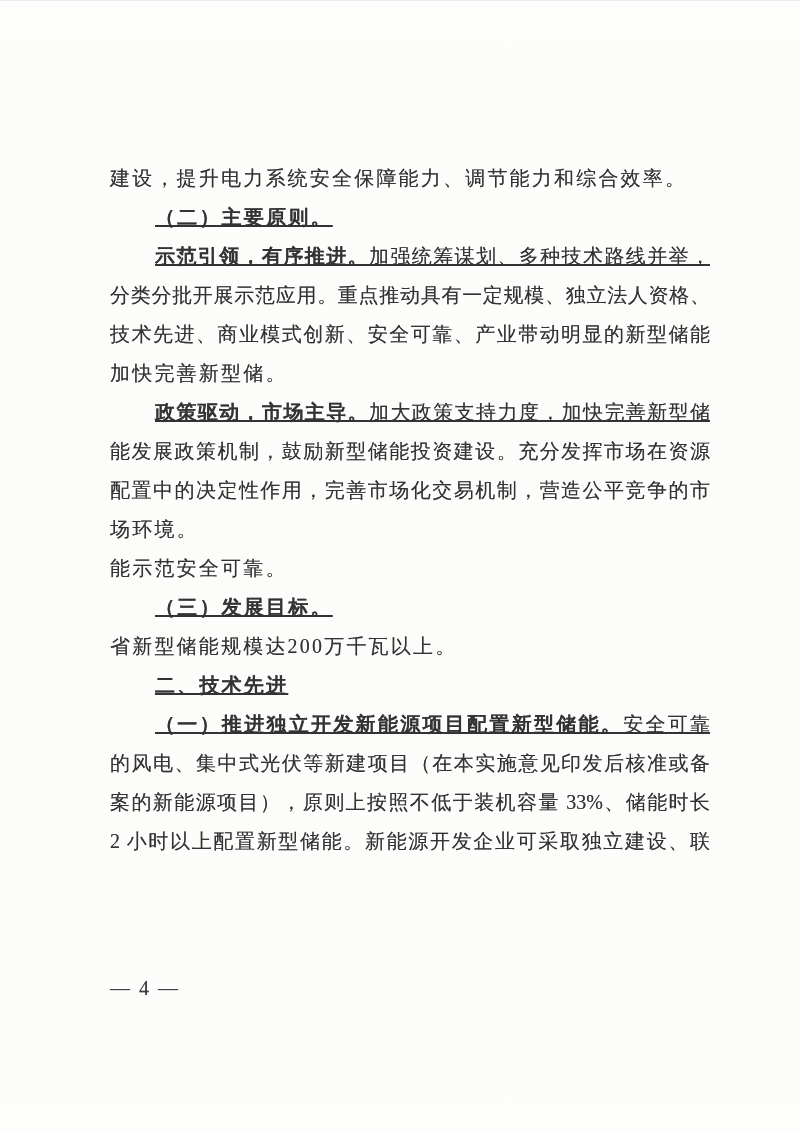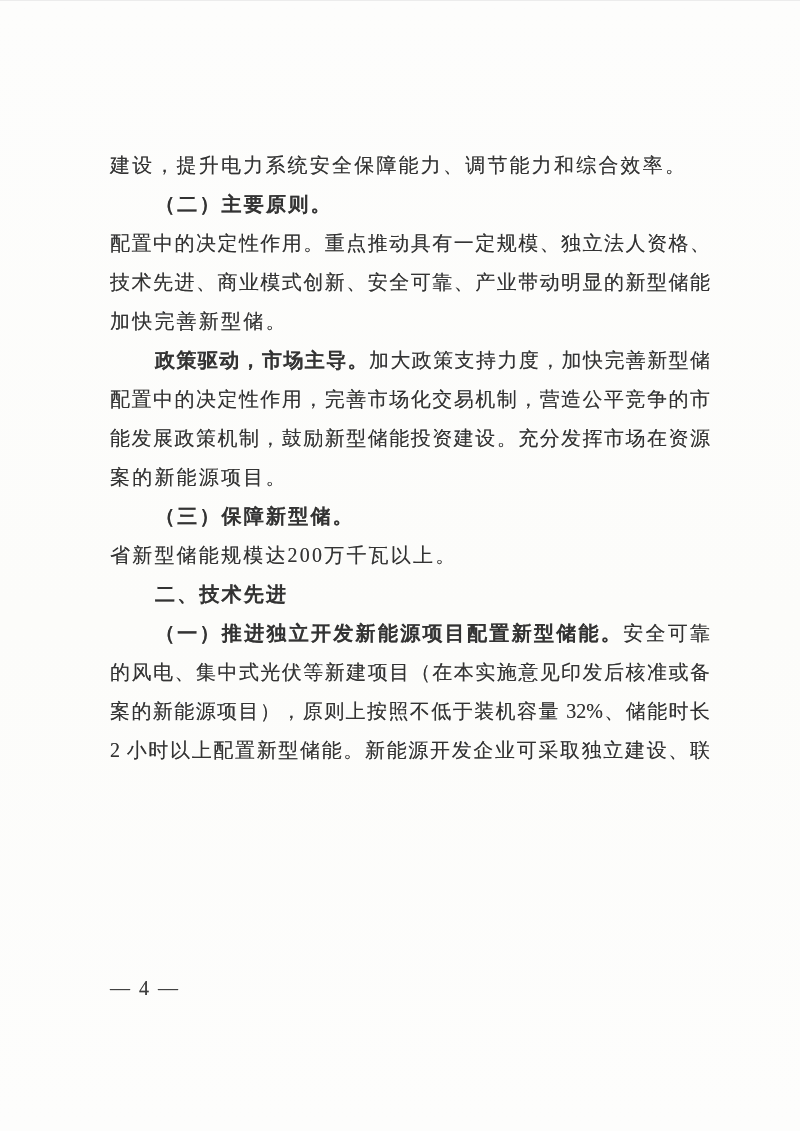--- a/index.html
+++ b/index.html
@@ -24,7 +24,7 @@
   .doc-body {
     position: absolute;
     left: 110px;
-    top: 145px;
+    top: 158px;
     width: 600px;
   }
   .paragraph {

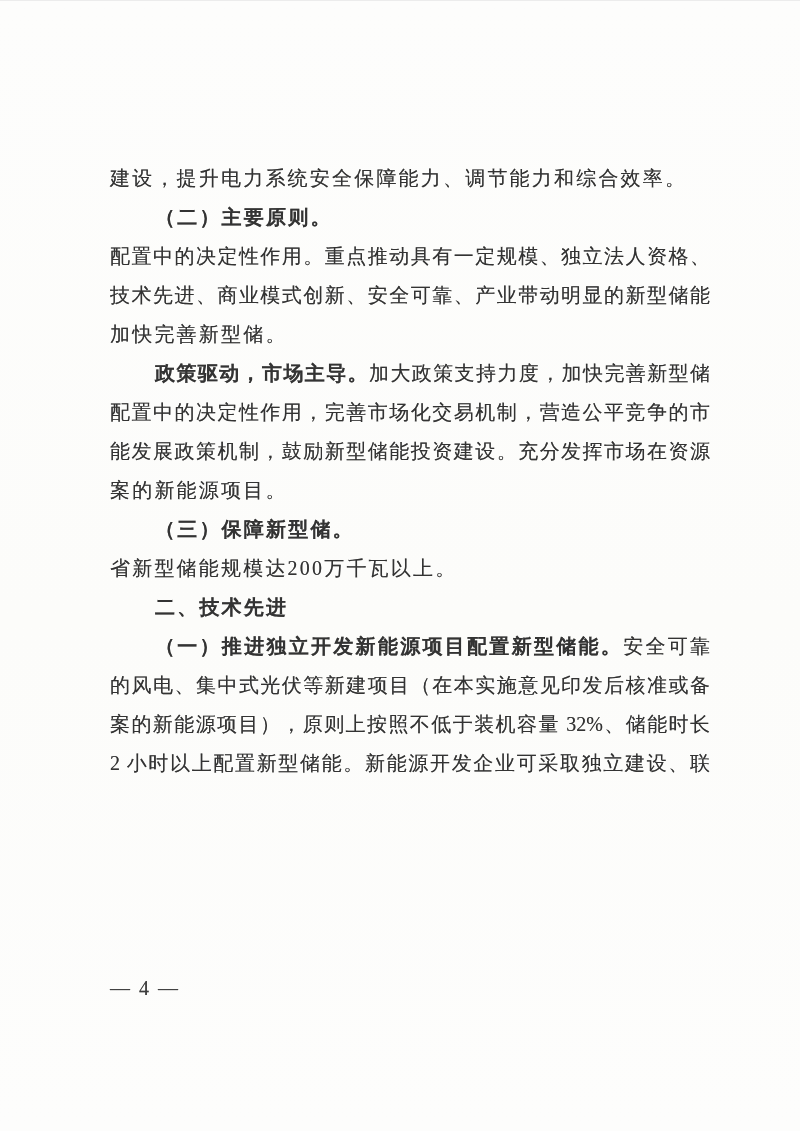--- a/index.html
+++ b/index.html
@@ -50,6 +50,7 @@
   }
   .line.indent {
     padding-left: 45px;
+    text-decoration: underline;
   }
   .seg.bold {
     font-weight: bold;

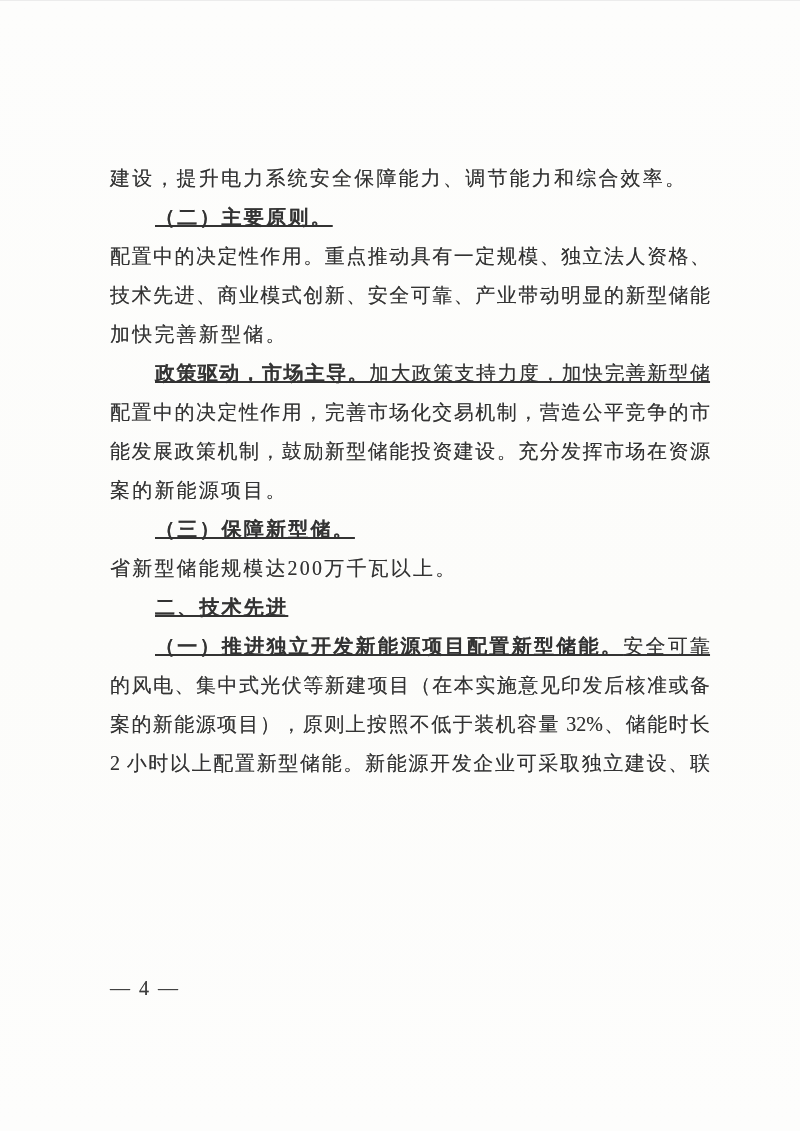--- a/index.html
+++ b/index.html
@@ -79,6 +79,7 @@
         <div class="line short indent"><span class="seg bold">（二）主要原则。</span></div>
       </div>
       <div class="paragraph">
+        <div class="line full indent"><span class="seg bold">示范引领，有序推进。</span><span class="seg">加强统筹谋划、多种技术路线并举，</span></div>
         <div class="line full"><span class="seg">配置中的决定性作用。重点推动具有一定规模、独立法人资格、</span></div>
         <div class="line full"><span class="seg">技术先进、商业模式创新、安全可靠、产业带动明显的新型储能</span></div>
         <div class="line short"><span class="seg">加快完善新型储。</span></div>

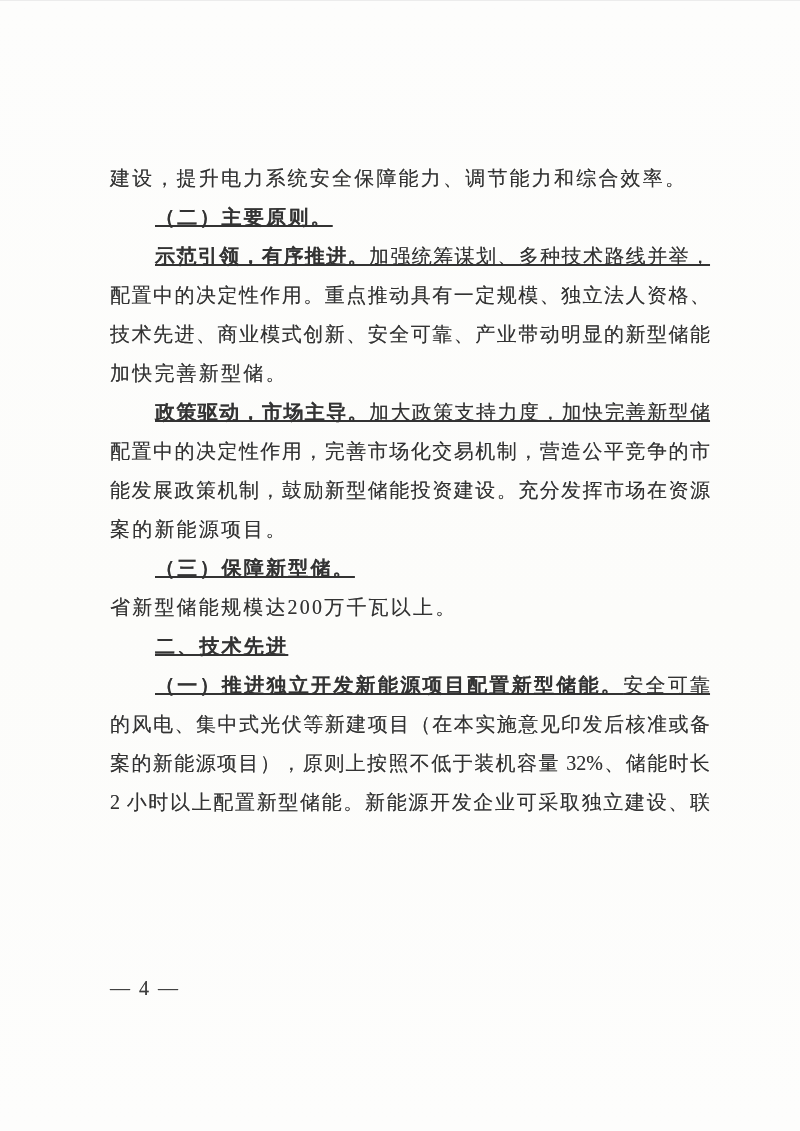--- a/index.html
+++ b/index.html
@@ -80,7 +80,7 @@
       </div>
       <div class="paragraph">
         <div class="line full indent"><span class="seg bold">示范引领，有序推进。</span><span class="seg">加强统筹谋划、多种技术路线并举，</span></div>
-        <div class="line full"><span class="seg">配置中的决定性作用。重点推动具有一定规模、独立法人资格、</span></div>
+        <div class="line full"><span class="seg">分类分批开展示范应用。重点推动具有一定规模、独立法人资格、</span></div>
         <div class="line full"><span class="seg">技术先进、商业模式创新、安全可靠、产业带动明显的新型储能</span></div>
         <div class="line short"><span class="seg">加快完善新型储。</span></div>
       </div>

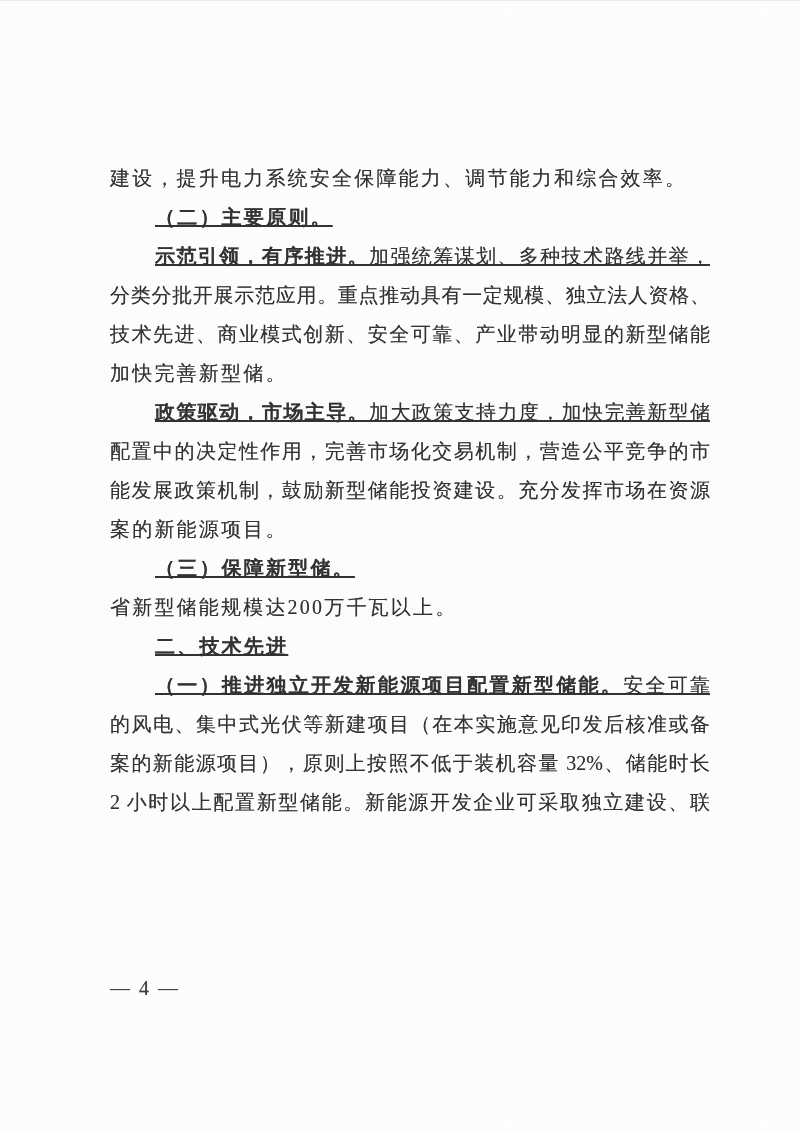--- a/index.html
+++ b/index.html
@@ -86,8 +86,8 @@
       </div>
       <div class="paragraph">
         <div class="line full indent"><span class="seg bold">政策驱动，市场主导。</span><span class="seg">加大政策支持力度，加快完善新型储</span></div>
+        <div class="line full"><span class="seg">能发展政策机制，鼓励新型储能投资建设。充分发挥市场在资源</span></div>
         <div class="line full"><span class="seg">配置中的决定性作用，完善市场化交易机制，营造公平竞争的市</span></div>
-        <div class="line full"><span class="seg">能发展政策机制，鼓励新型储能投资建设。充分发挥市场在资源</span></div>
       </div>
       <div class="paragraph">
         <div class="line short"><span class="seg">案的新能源项目。</span></div>

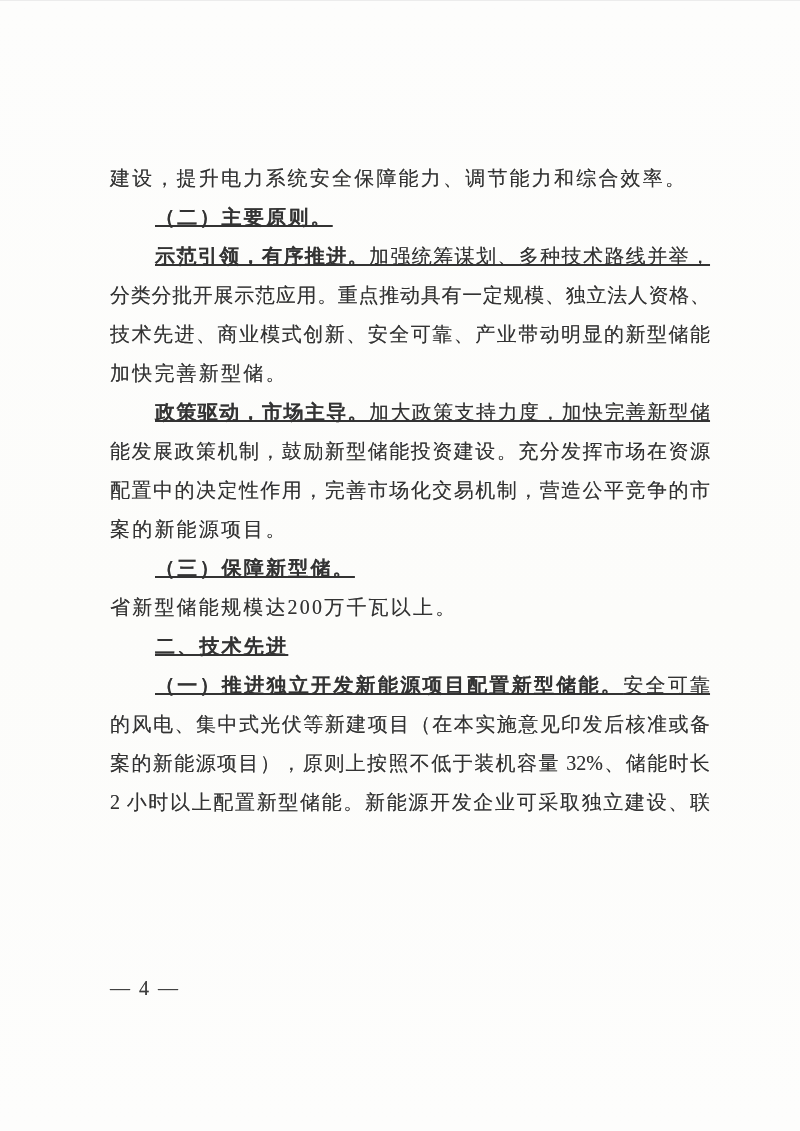--- a/index.html
+++ b/index.html
@@ -88,6 +88,7 @@
         <div class="line full indent"><span class="seg bold">政策驱动，市场主导。</span><span class="seg">加大政策支持力度，加快完善新型储</span></div>
         <div class="line full"><span class="seg">能发展政策机制，鼓励新型储能投资建设。充分发挥市场在资源</span></div>
         <div class="line full"><span class="seg">配置中的决定性作用，完善市场化交易机制，营造公平竞争的市</span></div>
+        <div class="line short"><span class="seg">场环境。</span></div>
       </div>
       <div class="paragraph">
         <div class="line short"><span class="seg">案的新能源项目。</span></div>

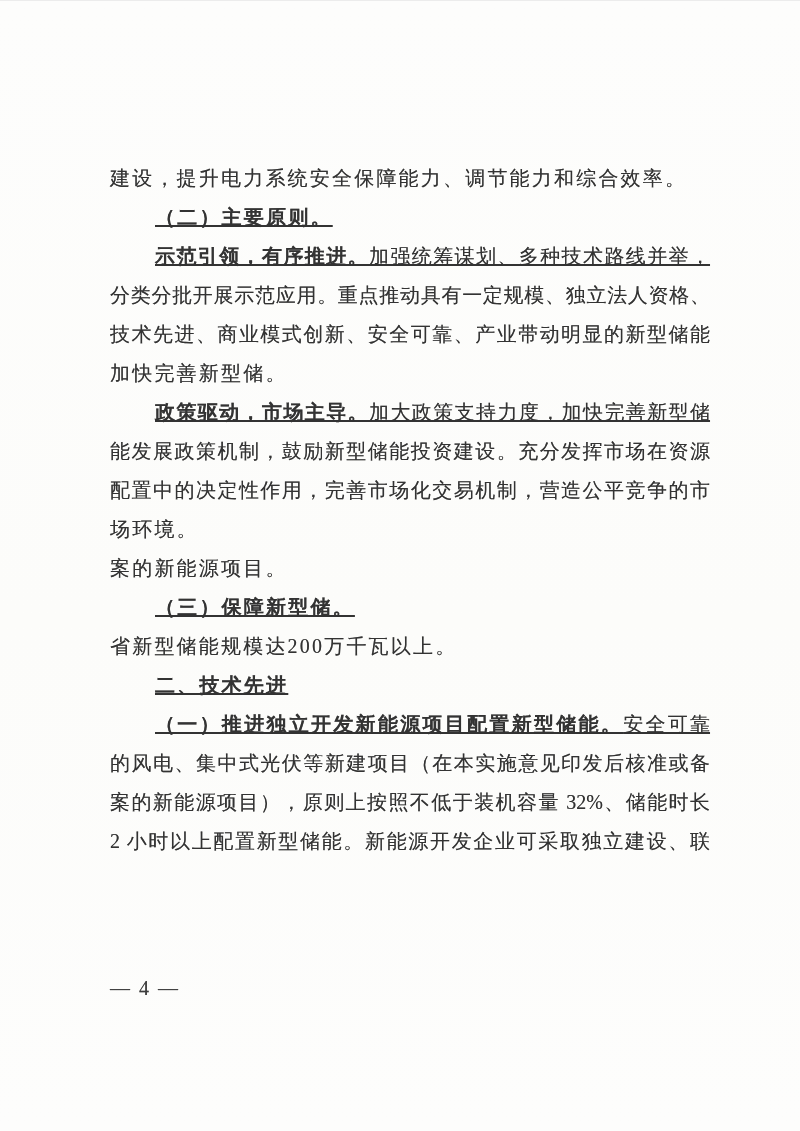--- a/index.html
+++ b/index.html
@@ -91,7 +91,7 @@
         <div class="line short"><span class="seg">场环境。</span></div>
       </div>
       <div class="paragraph">
-        <div class="line short"><span class="seg">案的新能源项目。</span></div>
+        <div class="line short"><span class="seg">能示范安全可靠。</span></div>
       </div>
       <div class="paragraph">
         <div class="line short indent"><span class="seg bold">（三）保障新型储。</span></div>

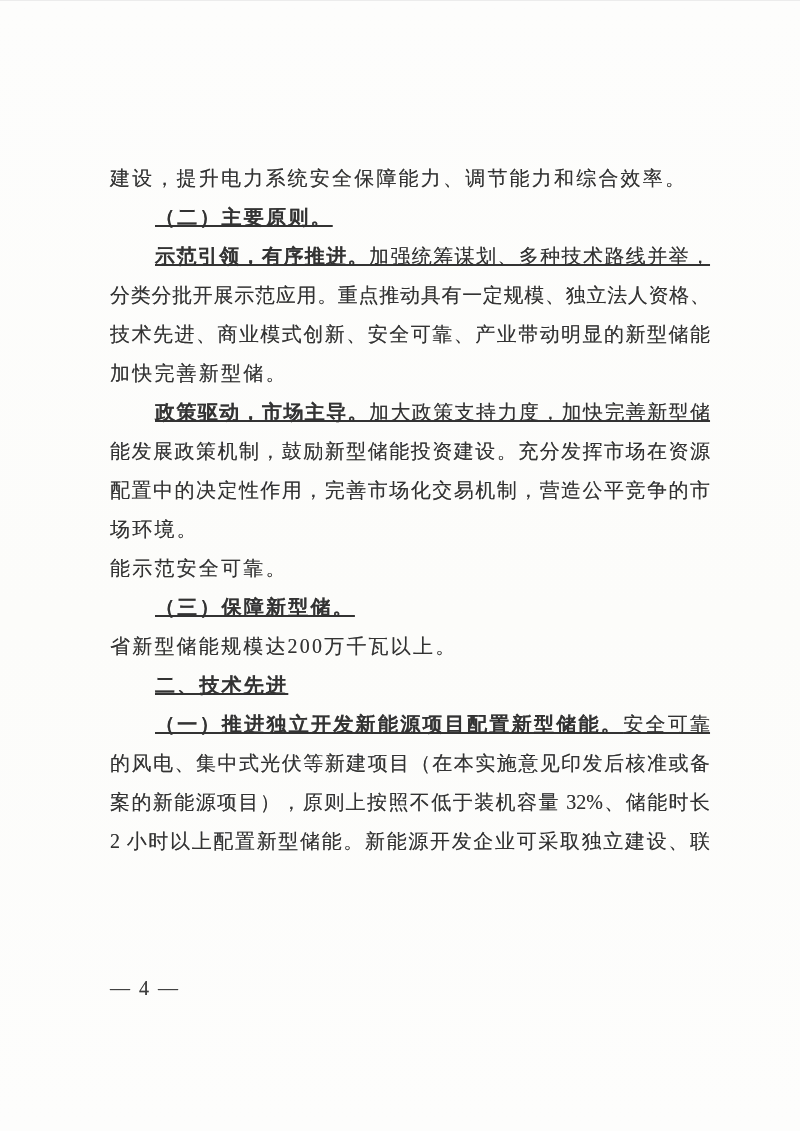--- a/index.html
+++ b/index.html
@@ -94,7 +94,7 @@
         <div class="line short"><span class="seg">能示范安全可靠。</span></div>
       </div>
       <div class="paragraph">
-        <div class="line short indent"><span class="seg bold">（三）保障新型储。</span></div>
+        <div class="line short indent"><span class="seg bold">（三）发展目标。</span></div>
       </div>
       <div class="paragraph">
         <div class="line short"><span class="seg">省新型储能规模达200万千瓦以上。</span></div>

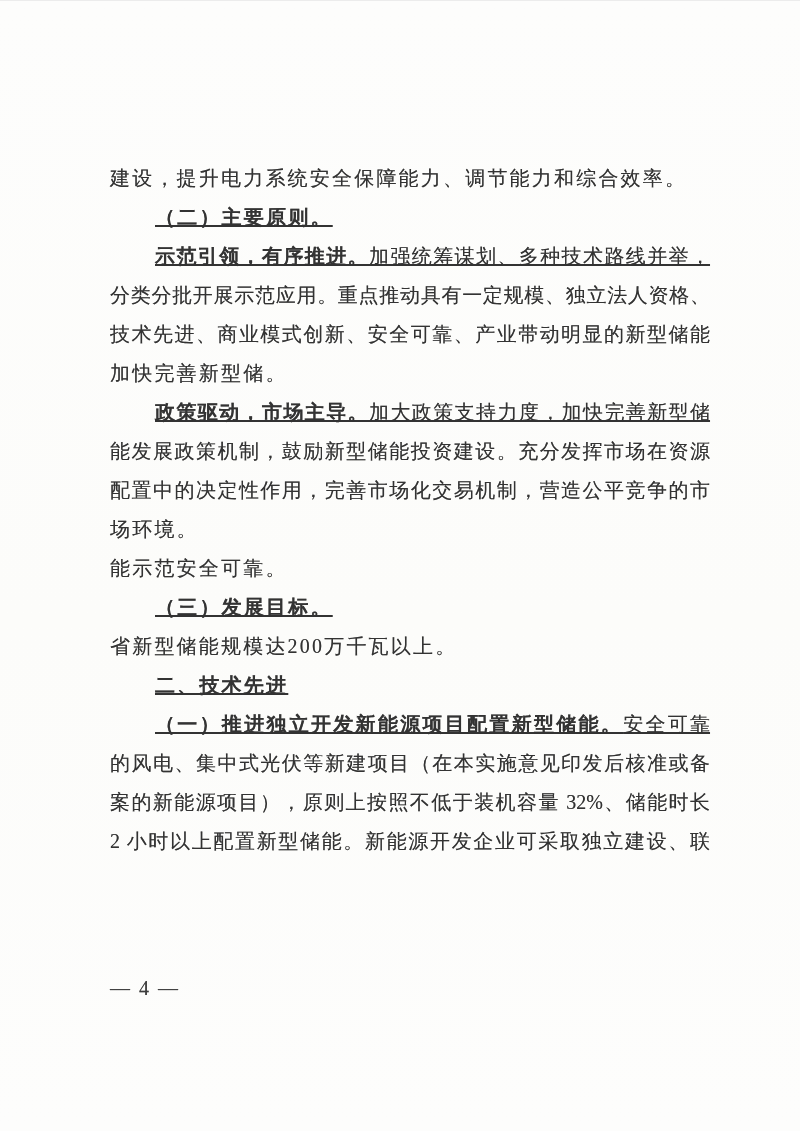--- a/index.html
+++ b/index.html
@@ -105,7 +105,7 @@
       <div class="paragraph">
         <div class="line full indent"><span class="seg bold">（一）推进独立开发新能源项目配置新型储能。</span><span class="seg">安全可靠</span></div>
         <div class="line full"><span class="seg">的风电、集中式光伏等新建项目（在本实施意见印发后核准或备</span></div>
-        <div class="line full"><span class="seg">案的新能源项目），原则上按照不低于装机容量 32%、储能时长</span></div>
+        <div class="line full"><span class="seg">案的新能源项目），原则上按照不低于装机容量 33%、储能时长</span></div>
         <div class="line full"><span class="seg">2 小时以上配置新型储能。新能源开发企业可采取独立建设、联</span></div>
       </div>
     </div>

